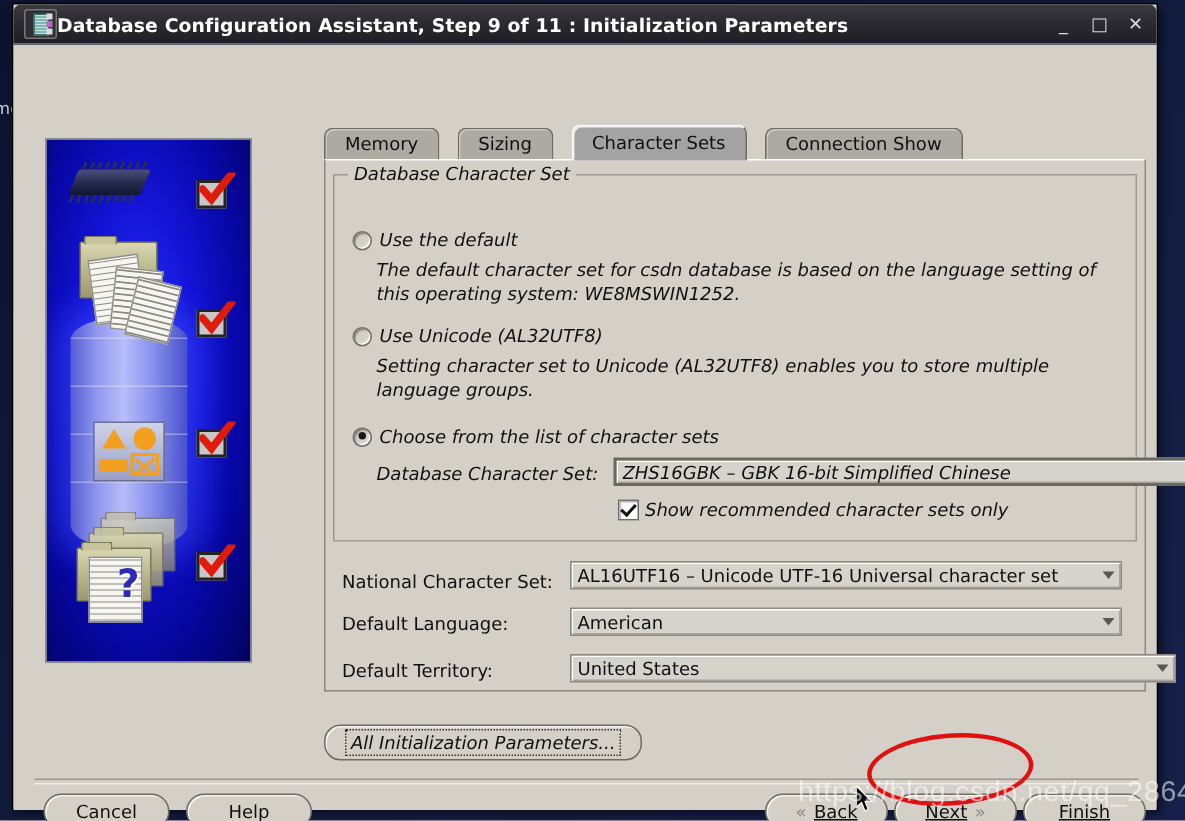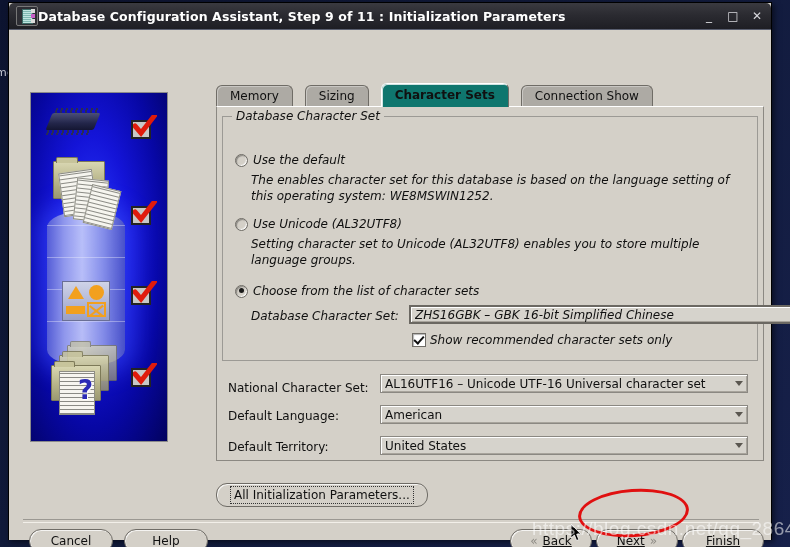--- a/index.html
+++ b/index.html
@@ -189,11 +189,11 @@
     cursor: default; white-space: nowrap;
   }
   .tab.selected {
-    background: #0f766e;
+    background: #a3a3a3;
     height: 23px; line-height: 23px;
     border-color: #fff #6f6c66 #d4d0c8 #fff;
     box-shadow: inset 1px 1px 0 rgba(255,255,255,.8);
-    position: relative; z-index: 3; font-weight: bold;
+    position: relative; z-index: 3;
   }
 
   

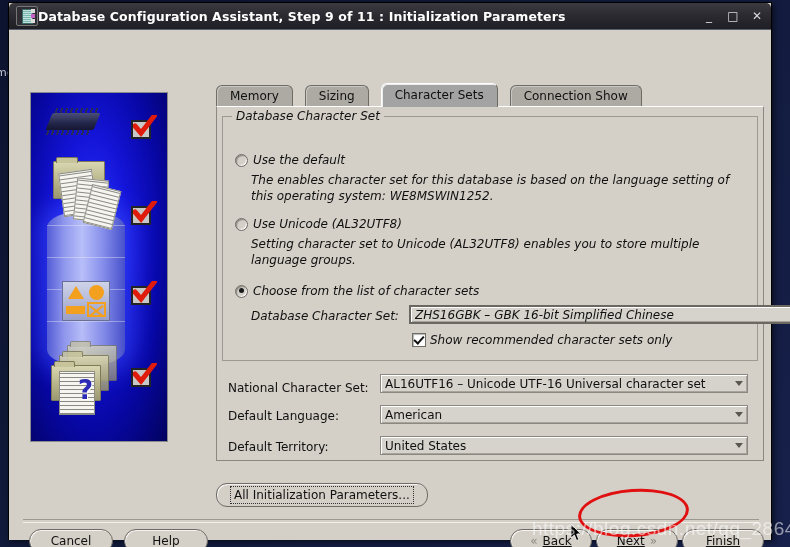--- a/index.html
+++ b/index.html
@@ -431,7 +431,7 @@
           <span class="radio"></span>
           <span>Use the default</span>
         </div>
-        <div class="helptext" style="left:28px; top:55px; width:486px;">The enables character set for this database is based on the language setting of this operating system: WE8MSWIN1252.</div>
+        <div class="helptext" style="left:28px; top:55px; width:486px;">The default character set for csdn database is based on the language setting of this operating system: WE8MSWIN1252.</div>
 
         <div class="radio-row" style="left:12px; top:100px;">
           <span class="radio"></span>

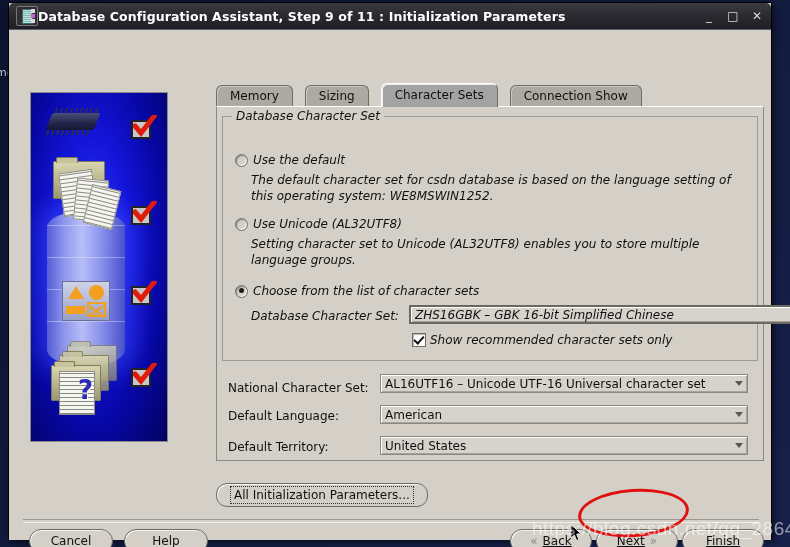--- a/index.html
+++ b/index.html
@@ -469,7 +469,7 @@
       </div>
 
       <div class="field-label" style="left:11px; top:333px;">Default Territory:</div>
-      <div class="combo" style="left:163px; top:329px; width:368px;">
+      <div class="combo" style="left:163px; top:329px; width:404px;">
         <span class="val">United States</span>
         <span class="arrow"></span>
       </div>

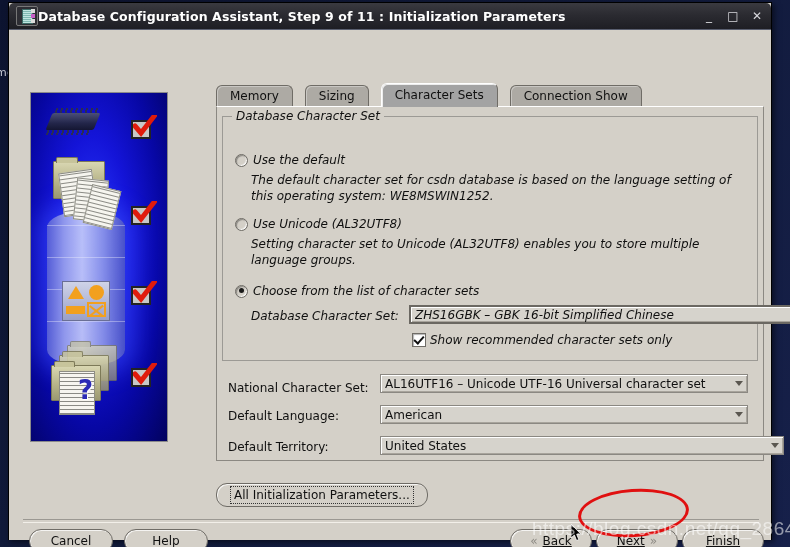--- a/index.html
+++ b/index.html
@@ -287,7 +287,7 @@
     display: flex; align-items: center; cursor: default;
   }
   #allparams-btn .inner {
-    border: 1px dotted #333; padding: 1px 3px;
+    border: 1px dotted #333; padding: 1px 3px; font-style: italic;
   }
 
   #sep {

